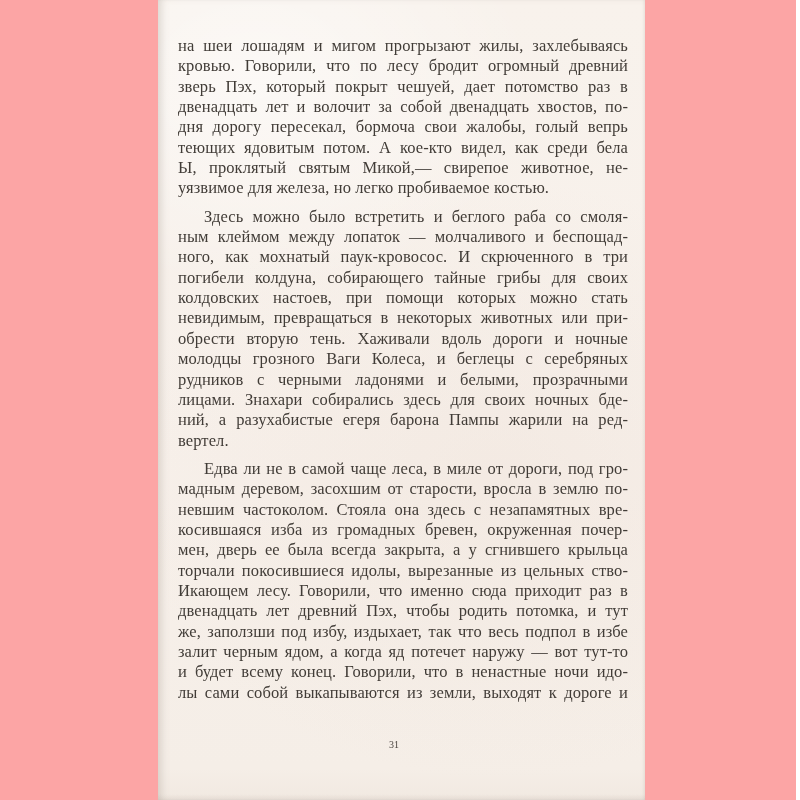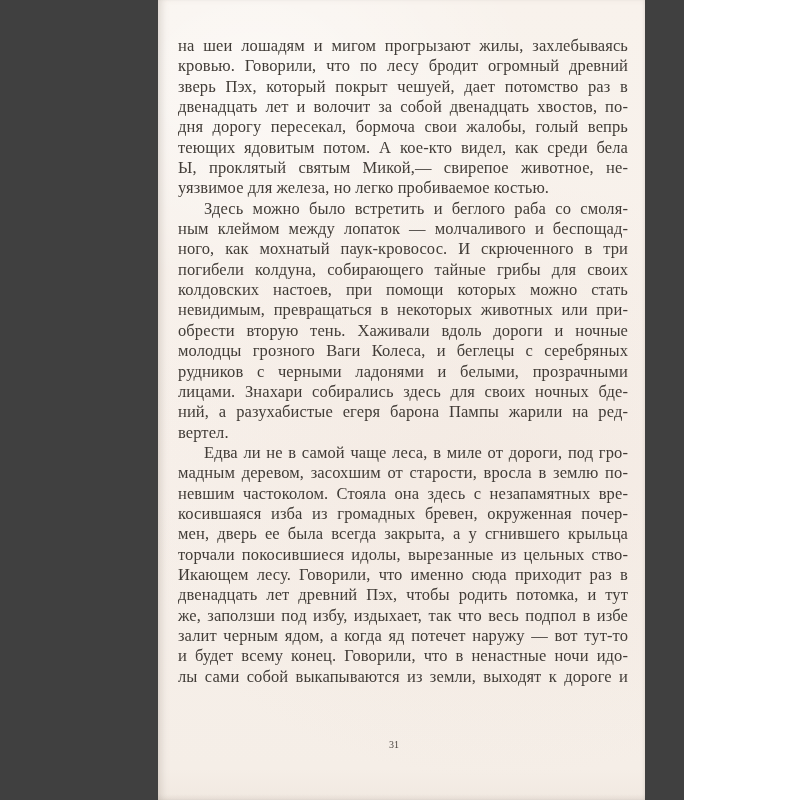--- a/index.html
+++ b/index.html
@@ -9,9 +9,9 @@
   }
   #canvas {
     position: relative;
-    width: 684px;
+    width: 796px;
     height: 800px;
-    background: #404040;
+    background: #fca5a5;
     overflow: hidden;
     font-family: "Liberation Serif", "DejaVu Serif", serif;
   }

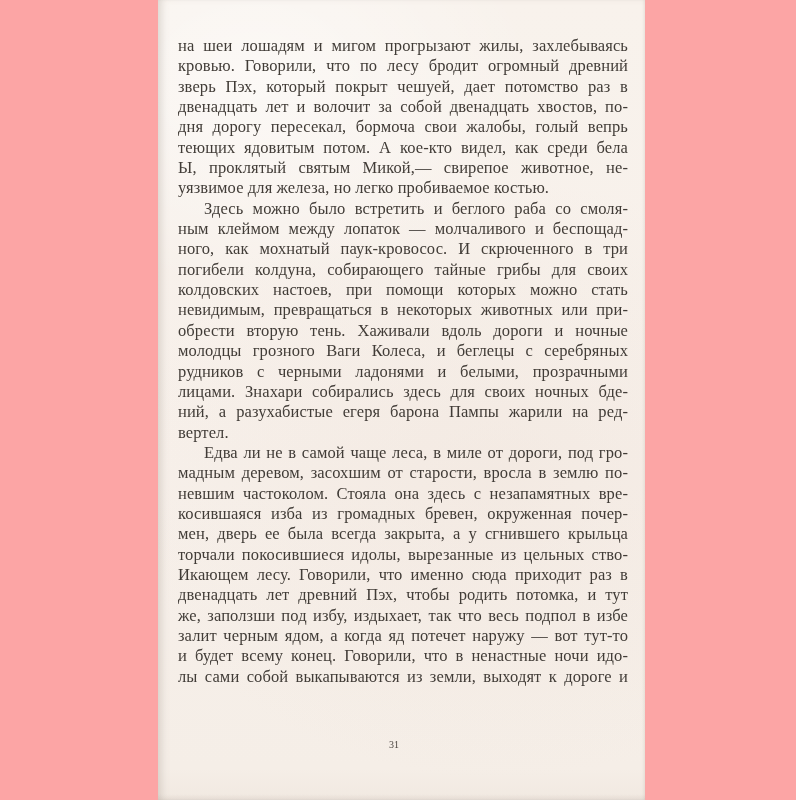--- a/index.html
+++ b/index.html
@@ -49,7 +49,7 @@
     overflow: visible;
   }
   .line.last-left { text-align-last: left; }
-  .line.indented { text-indent: 26px; }
+  .line.indented { text-indent: 26px; margin-top: 8px; }
   .folio {
     position: absolute;
     left: 20px;

